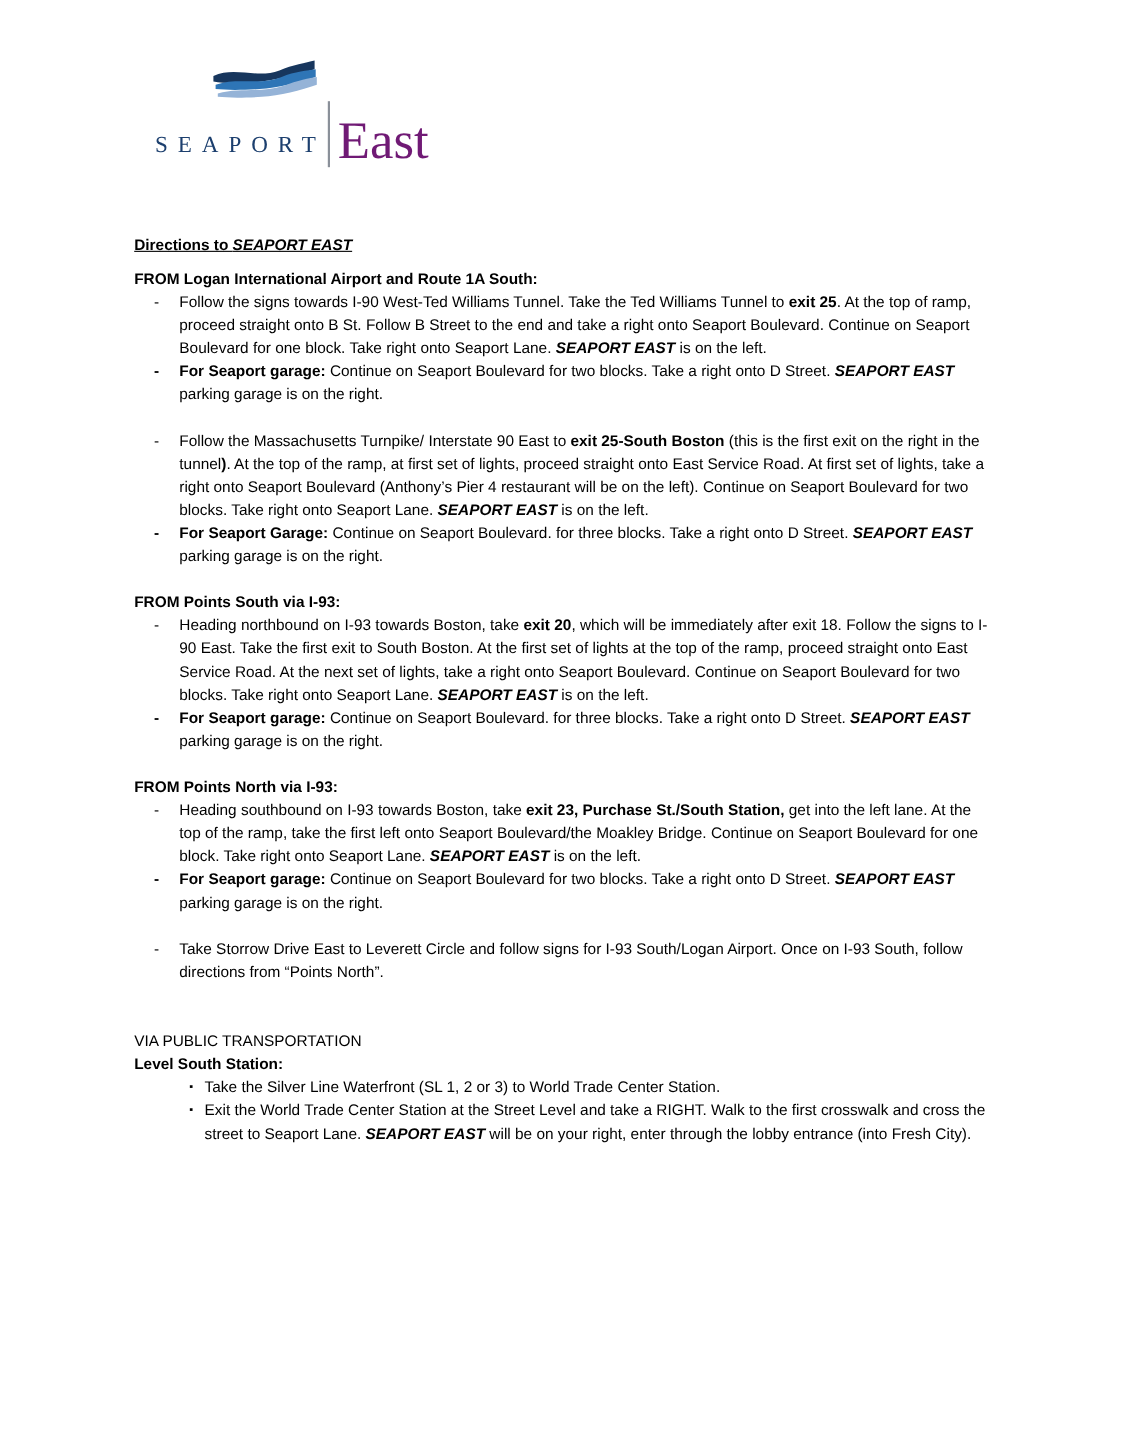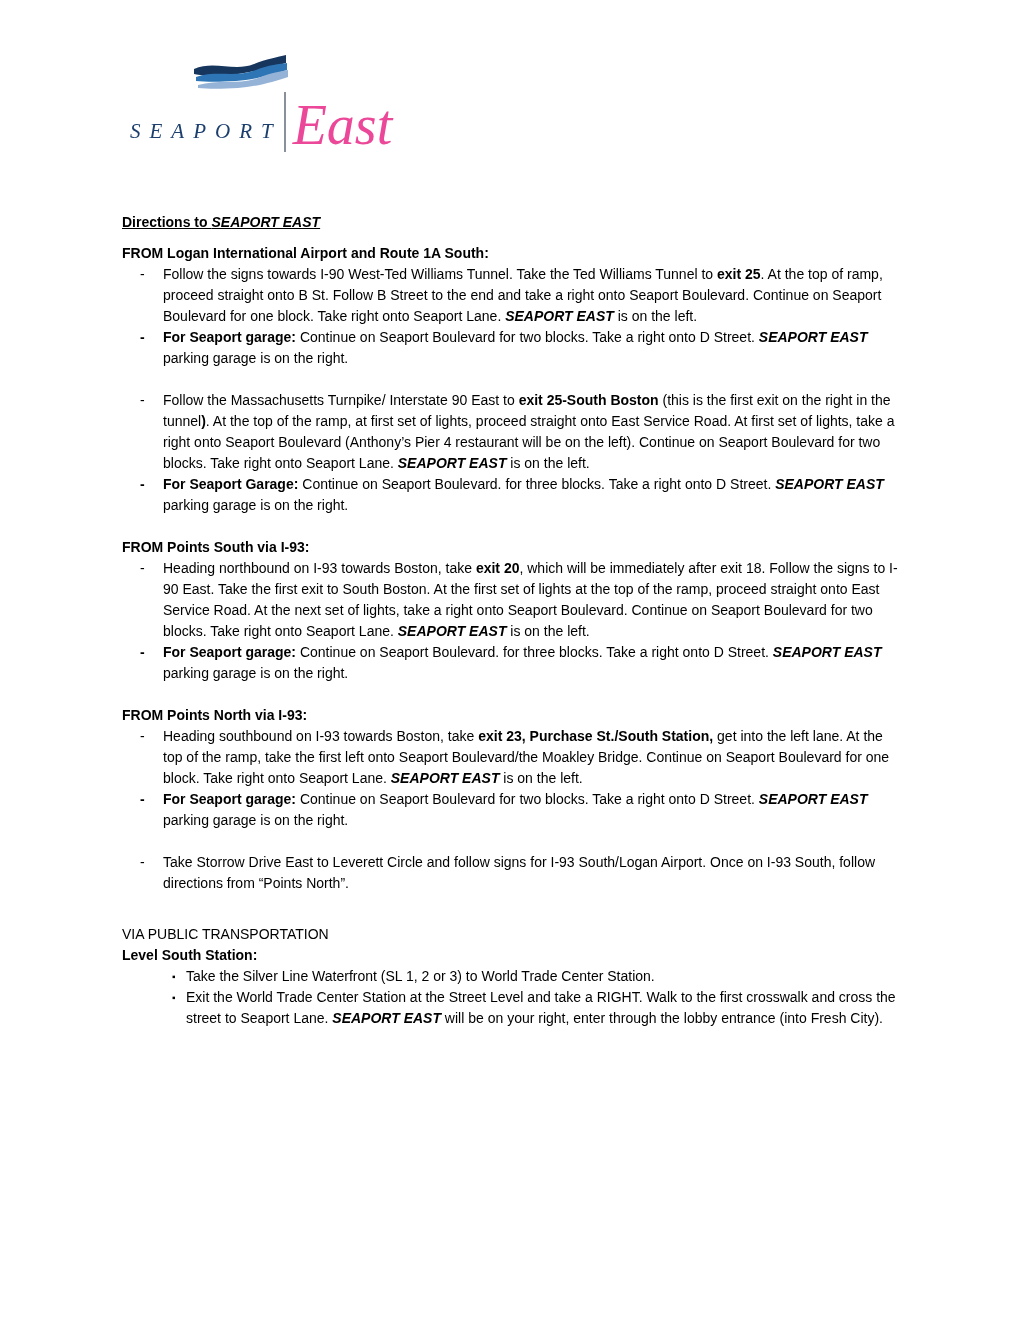--- a/index.html
+++ b/index.html
@@ -18,7 +18,7 @@
   
   .logo { position: relative; height: 100px; margin-left: 6px; margin-bottom: 60px; width: 300px; }
   .logo .wave { position: absolute; left: 60px; top: 0; }
-  .logo-row { position: absolute; left: 2px; top: 40px; display: flex; align-items: flex-end; font-style: italic; }
+  .logo-row { position: absolute; left: 13px; top: 40px; display: flex; align-items: flex-end; }
   .wordmark {
     font-family: "Liberation Serif", serif;
     font-size: 21px;

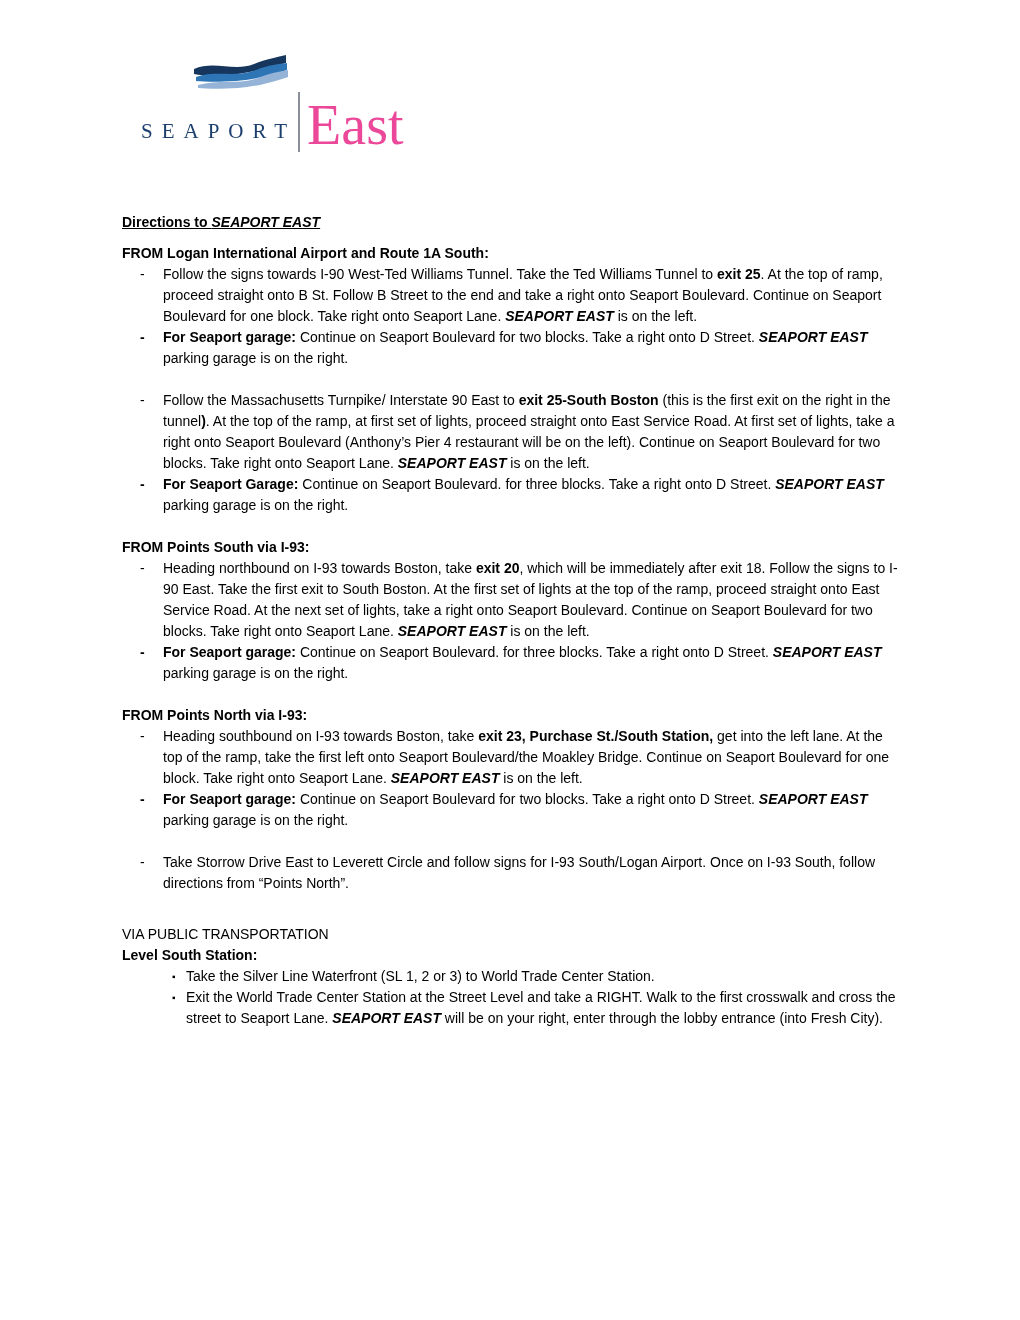--- a/index.html
+++ b/index.html
@@ -31,8 +31,8 @@
   .logo-divider { width: 2px; height: 60px; background: #8a9099; margin-right: 7px; }
   .suffix {
     font-family: "Liberation Serif", serif;
-    font-size: 56px;
-    color: #ec4899;
+    font-size: 48px;
+    color: #701a75;
     line-height: 0.95;
   }
   

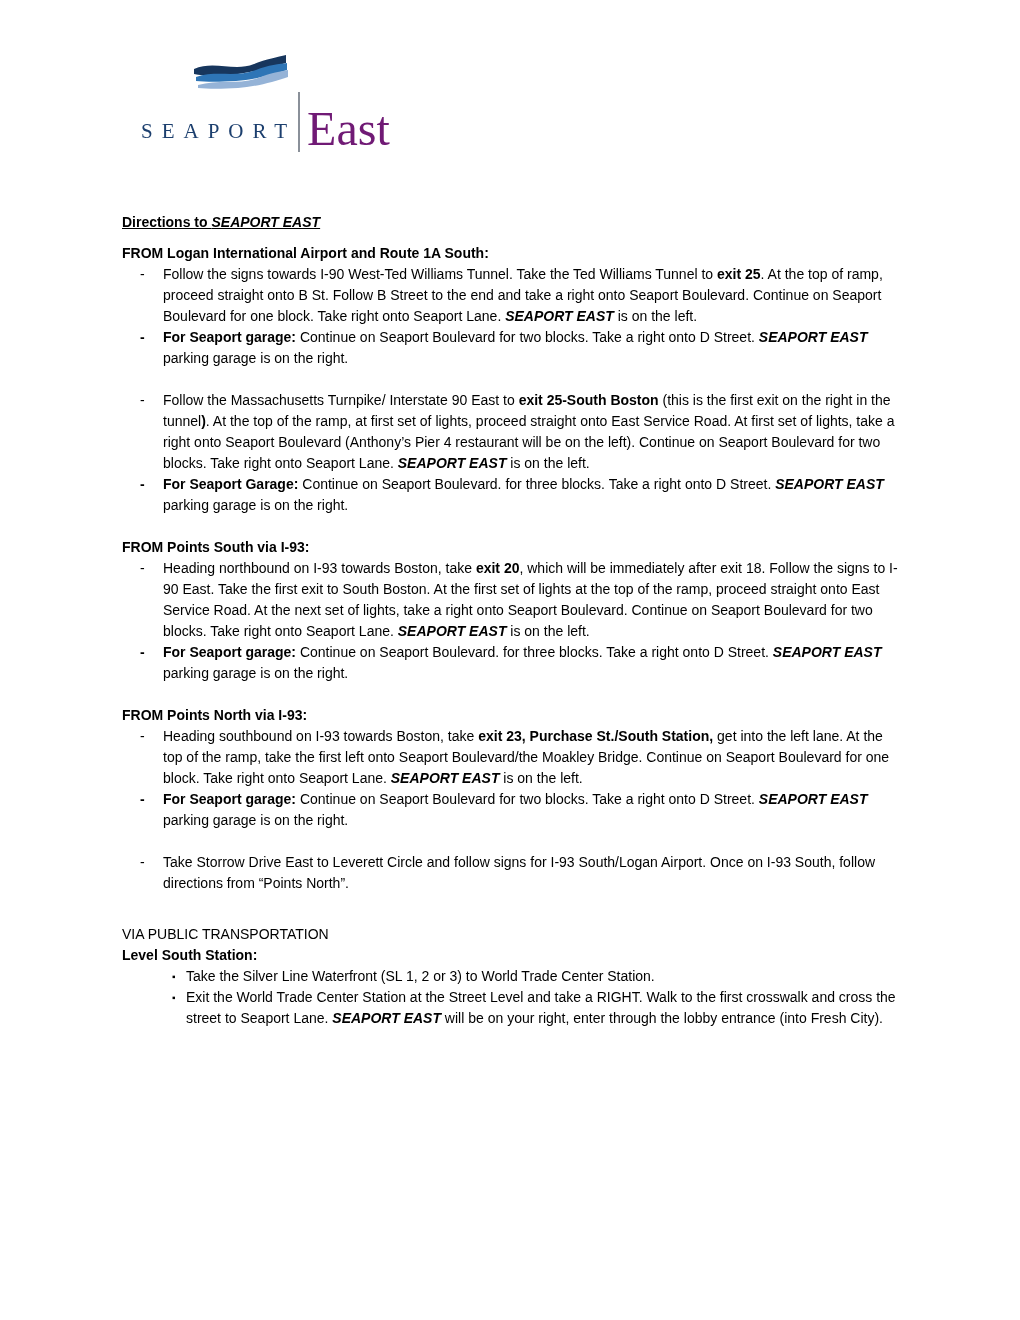--- a/index.html
+++ b/index.html
@@ -41,7 +41,7 @@
   .bold { font-weight: bold; }
   .italic { font-style: italic; }
   .section { margin-bottom: 21px; }
-  .section.extra-space { margin-top: 30px; }
+  .section.extra-space { margin-top: 42px; }
   .section-heading { }
   .list-item { display: flex; padding-left: 18px; }
   .list-item .bullet { width: 23px; flex: 0 0 23px; }

